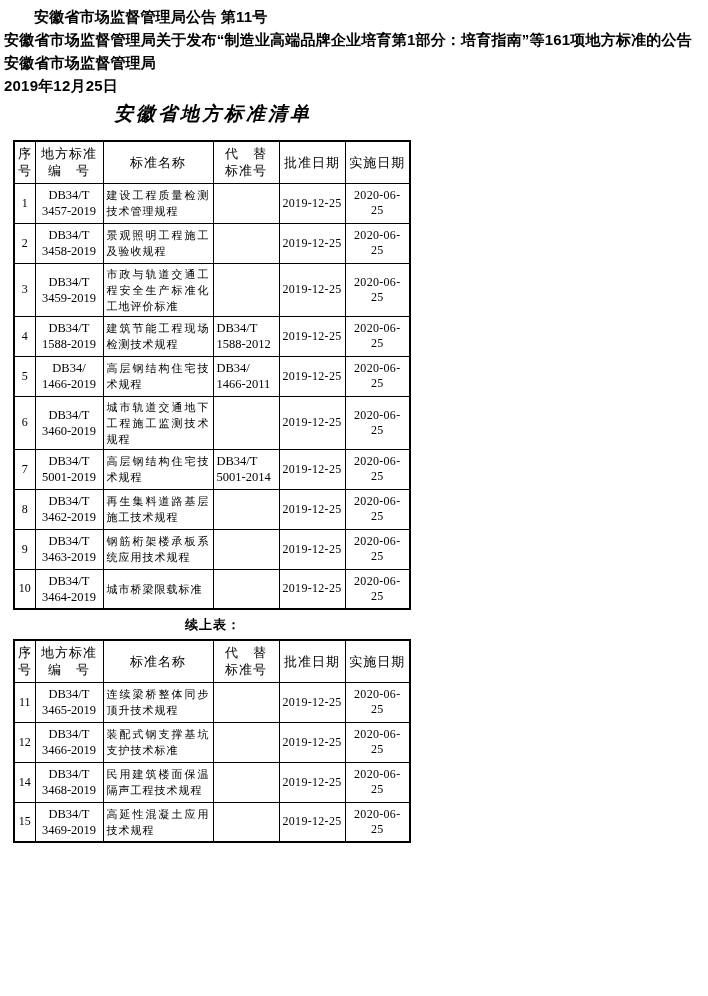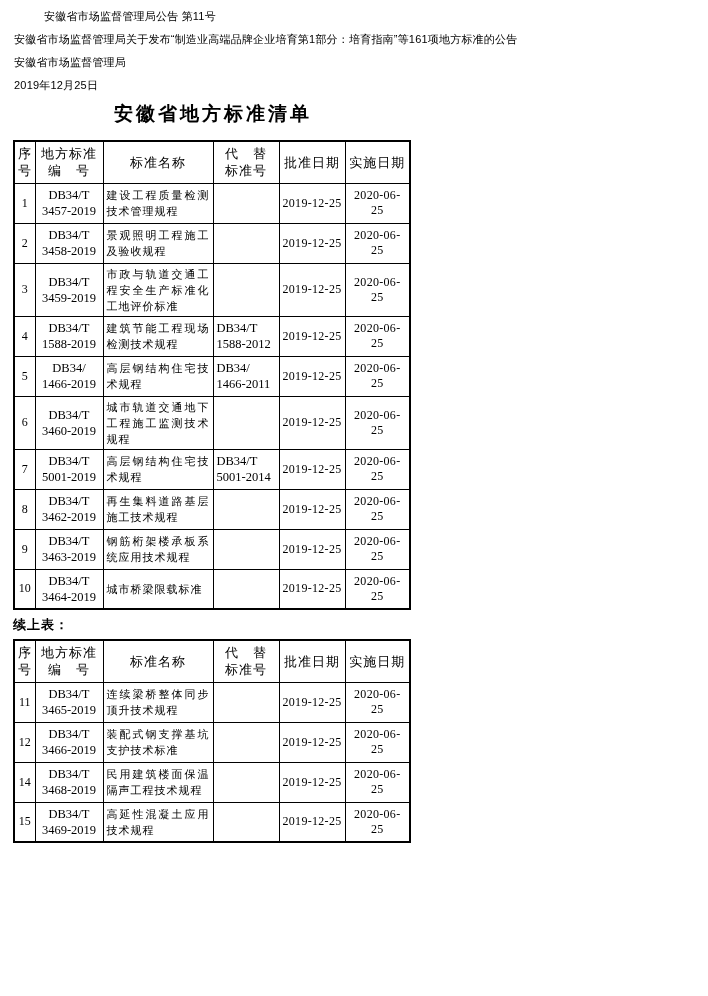--- a/index.html
+++ b/index.html
@@ -11,8 +11,8 @@
 
   
   .para {
-    font-size: 11px; line-height: 23px; font-weight: normal;
-    padding-left: 14px; letter-spacing: 0.2px;
+    font-size: 15px; line-height: 23px; font-weight: bold;
+    padding-left: 4px; letter-spacing: 0.2px;
   }
   .para.indent { text-indent: 30px; }
 

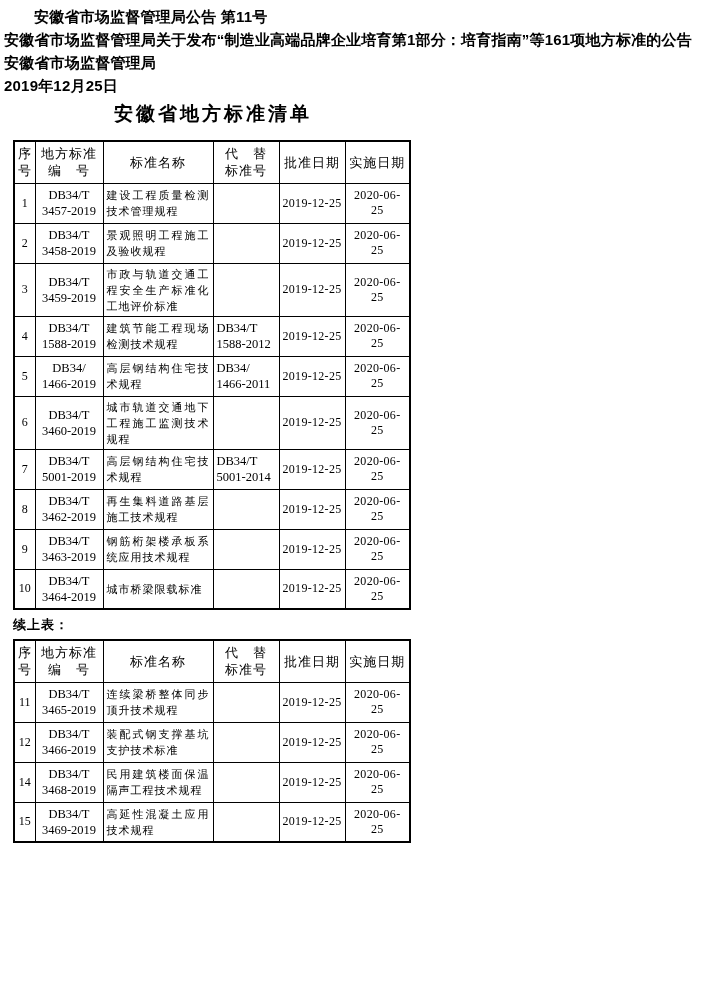--- a/index.html
+++ b/index.html
@@ -22,7 +22,7 @@
   .table-title {
     font-family: "Liberation Serif", "DejaVu Serif", serif;
     font-weight: bold; font-size: 19px; letter-spacing: 3px;
-    text-align: center; margin: 4px 0 13px 0;
+    text-align: center; margin: 4px 0 13px 0; font-style: italic;
   }
 
   table.std-table {

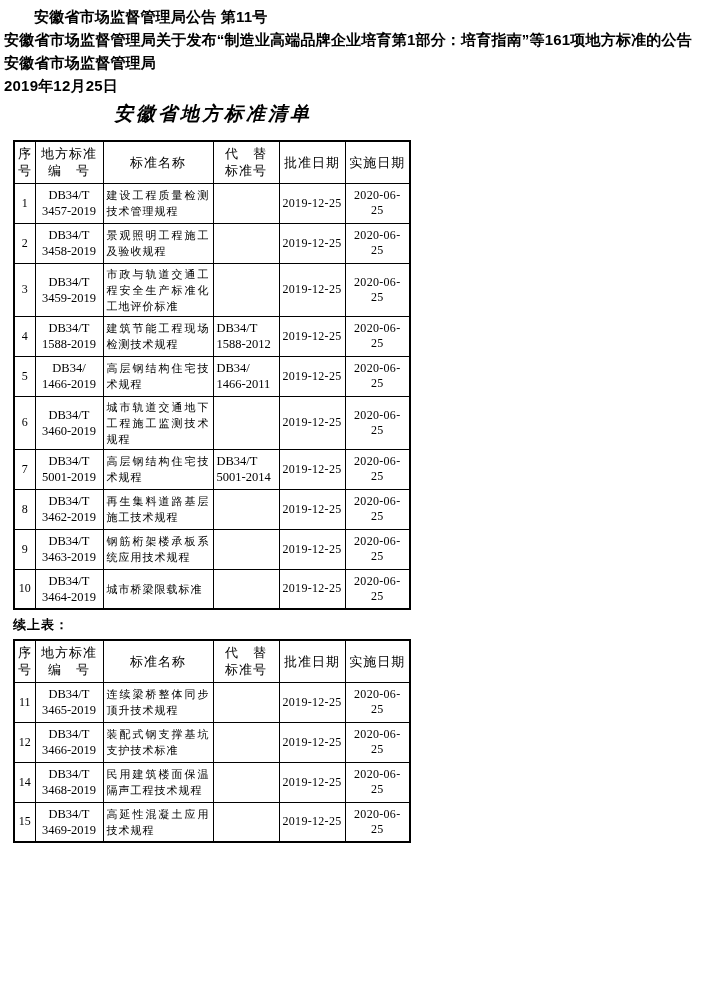--- a/index.html
+++ b/index.html
@@ -50,7 +50,7 @@
   .cont-label {
     font-family: "Liberation Serif", "DejaVu Serif", serif;
     font-weight: bold; font-size: 13px; letter-spacing: 1px;
-    margin: 6px 0 5px 0;
+    text-align: center; margin: 6px 0 5px 0;
   }
 </style>
 </head>

